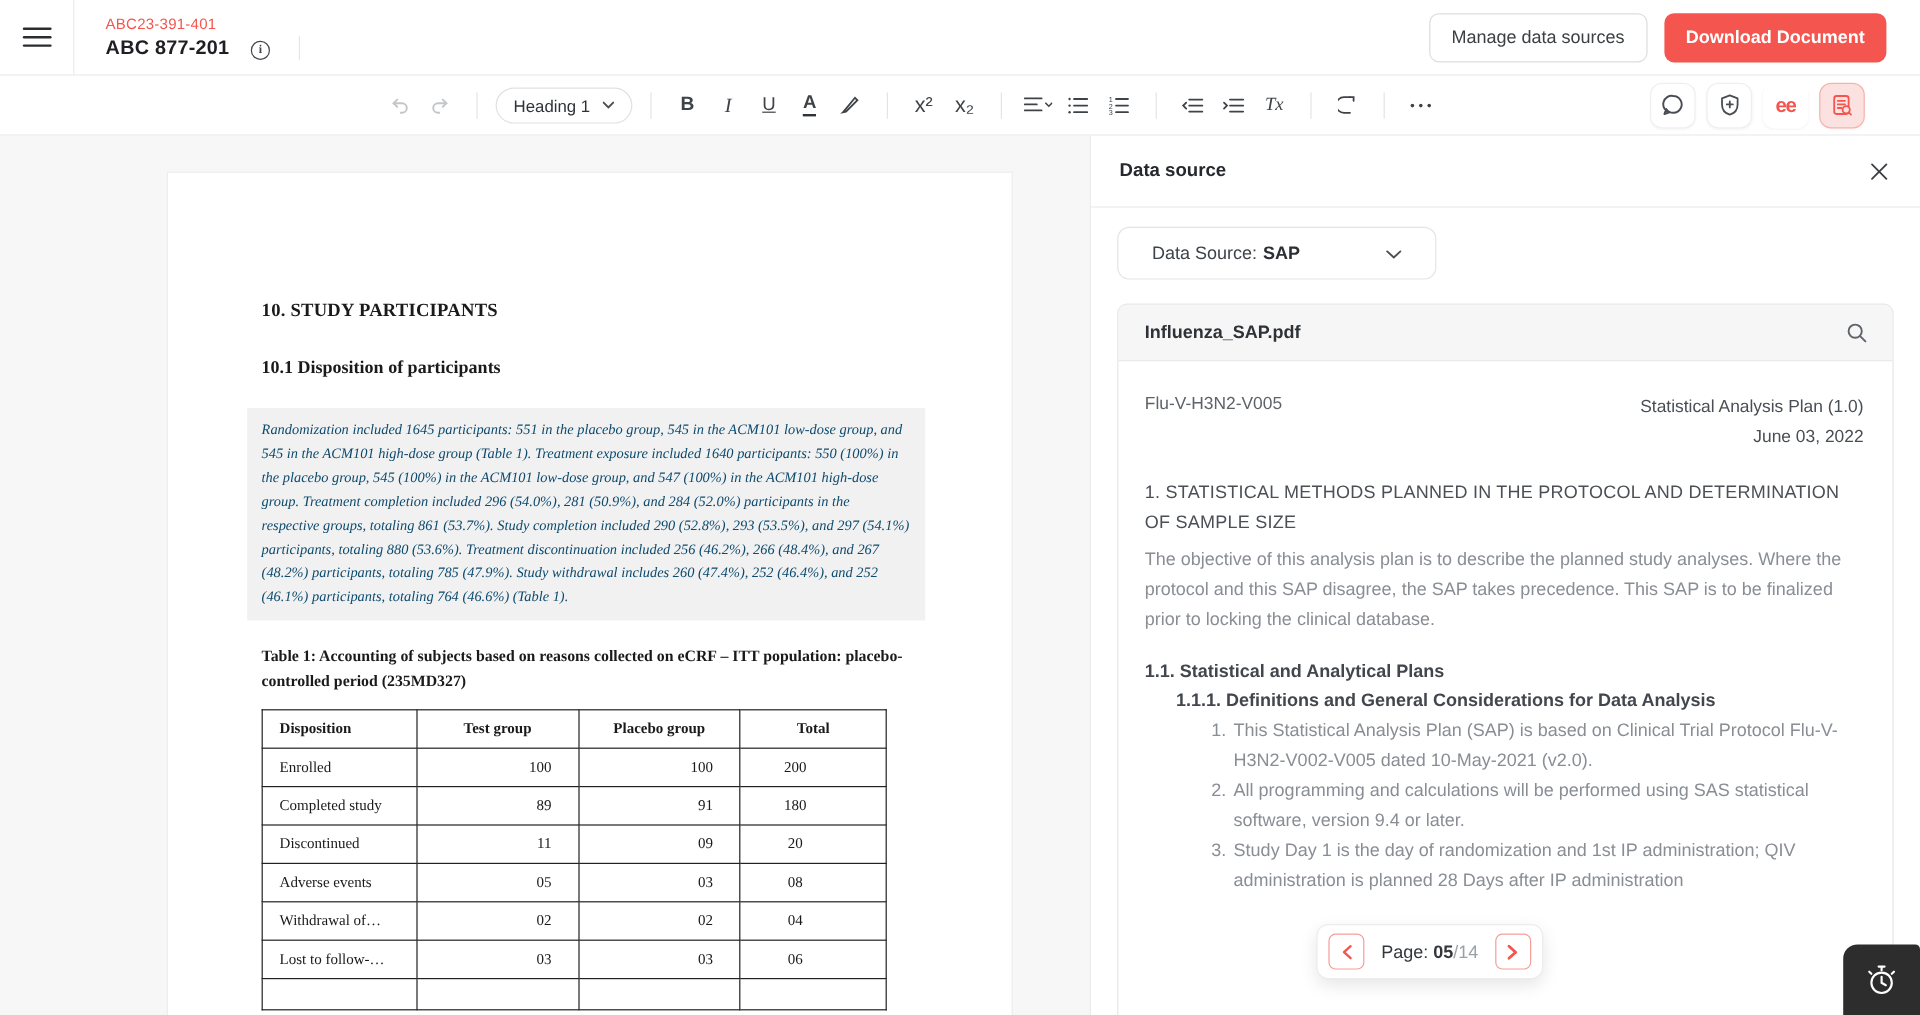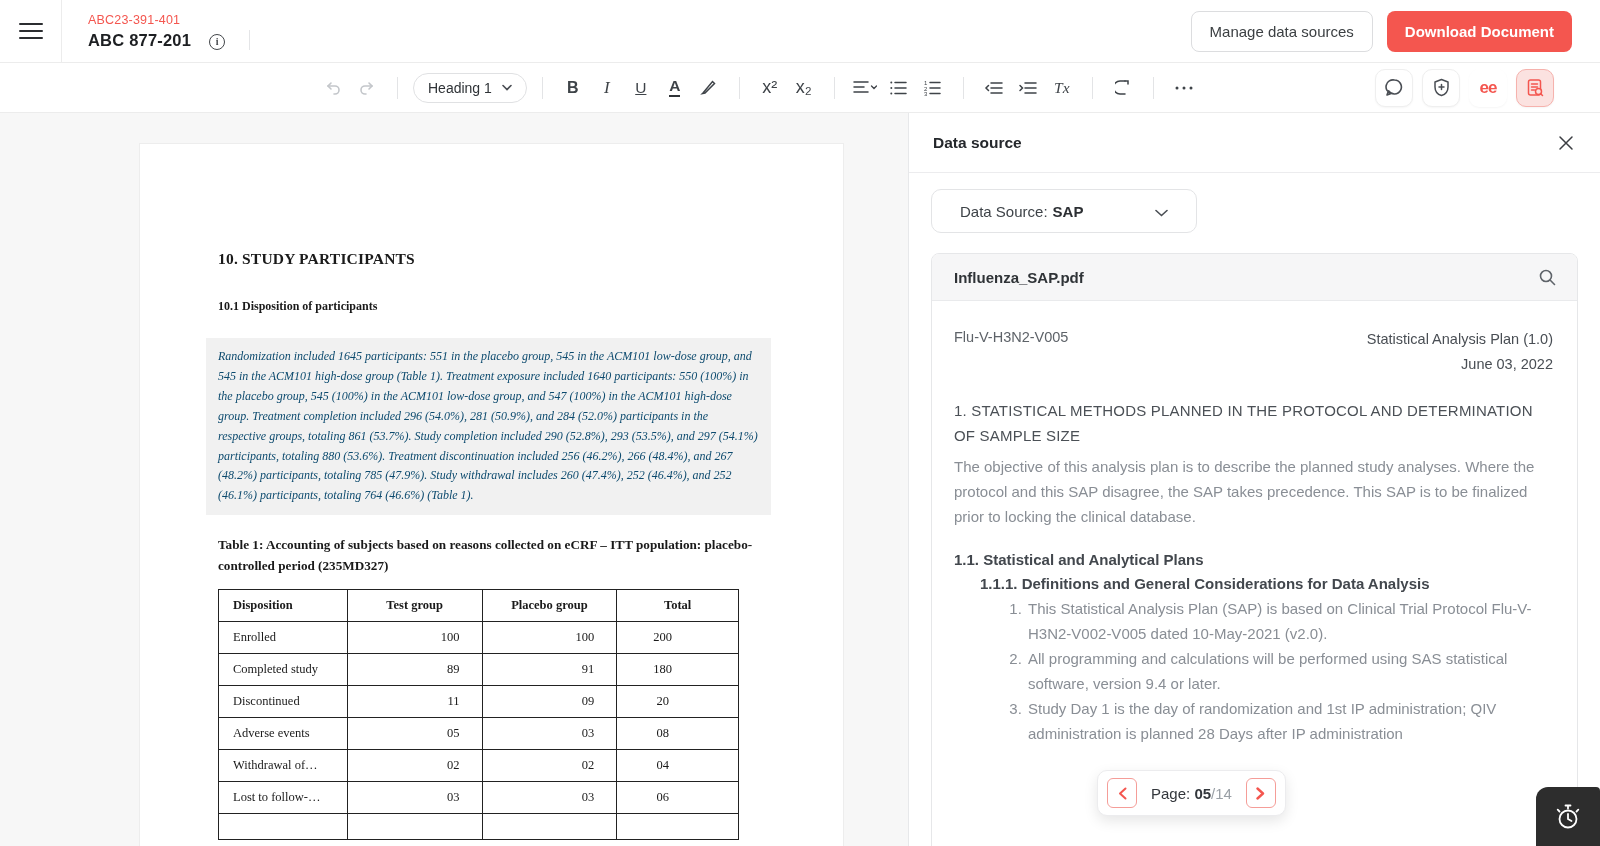--- a/index.html
+++ b/index.html
@@ -56,7 +56,7 @@
           box-shadow:0 0 0 1px rgba(0,0,0,.04); padding:106px 78px 0 78px;
           font-family:"Liberation Serif", serif; color:#1a1a1a;}
   .h1 { font-size:15.5px; font-weight:700; letter-spacing:.2px;}
-  .h2 { font-size:12px; font-weight:700; margin-top:31px;}
+  .h2 { font-size:15px; font-weight:700; margin-top:31px;}
   .hl-para { margin-top:24px; background:#f1f1f1; padding:9px 12px; margin-left:-12px; margin-right:-6px;
              font-size:12px; line-height:19.9px; color:#0c4a6e;font-style:italic; }
   .tbl-caption { margin-top:19px; font-size:13.2px; font-weight:700; line-height:21px; }

